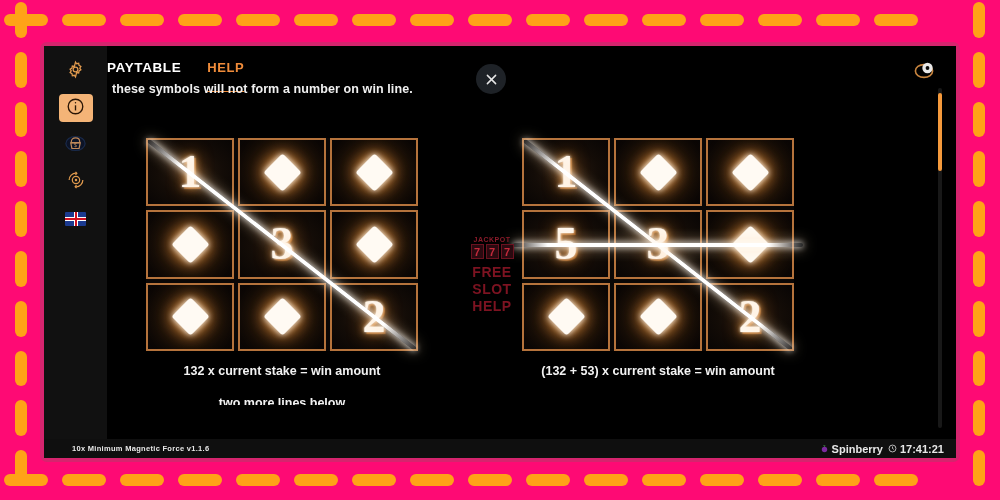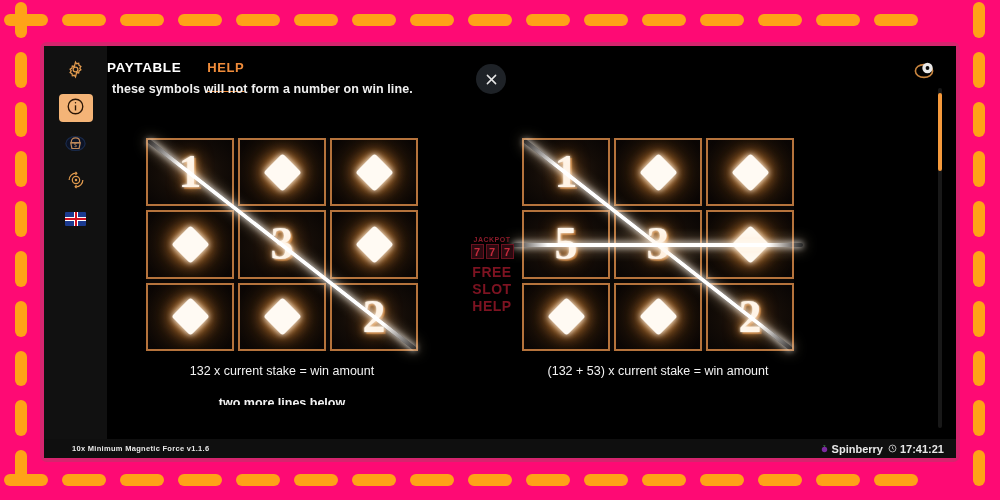--- a/index.html
+++ b/index.html
@@ -207,7 +207,7 @@
   .caption {
     position: absolute; top: 318px;
     width: 272px; text-align: center;
-    color: #f2f2f2; font-size: 12.5px; font-weight: normal;
+    color: #f2f2f2; font-size: 12.5px; font-weight: bold;
   }
   .caption.left  { left: 102px; }
   .caption.right { left: 478px; }

